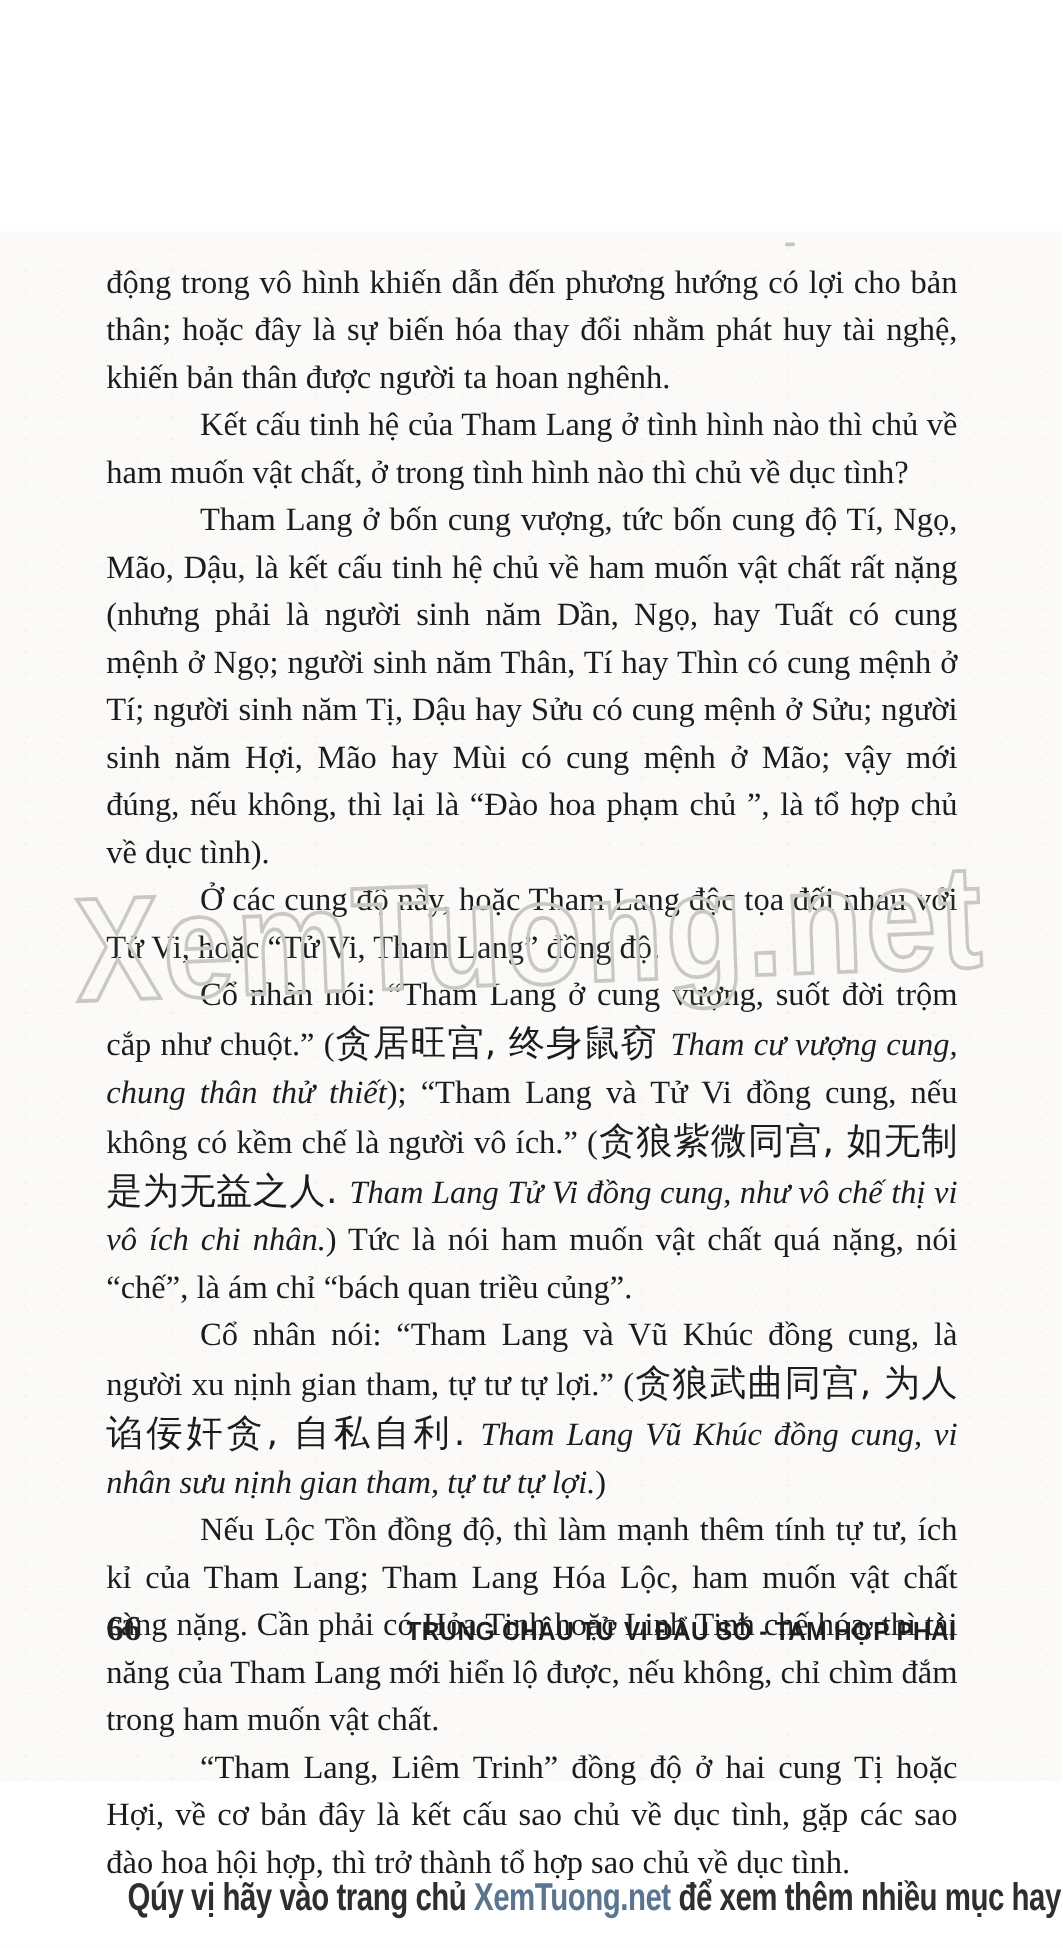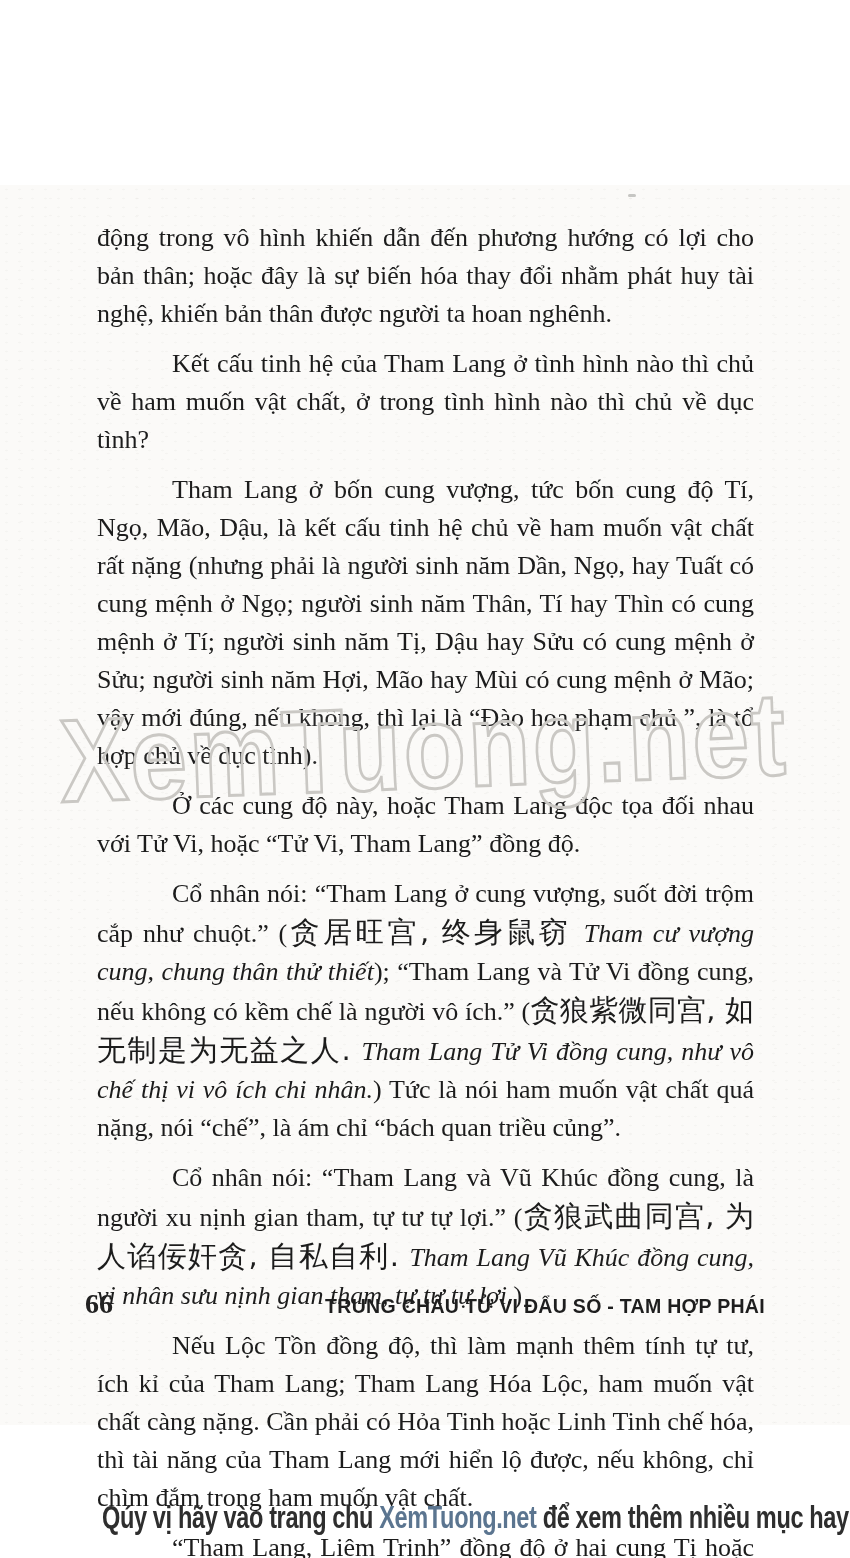--- a/index.html
+++ b/index.html
@@ -40,7 +40,7 @@
     color: var(--body-text, #1c1c1c);
     text-align: justify;
   }
-  .para { margin: 12px; }
+  .para { margin: 0; }
   .para.indent { text-indent: 75px; }
   .run-it { font-style: italic; }
   .run-cjk {

